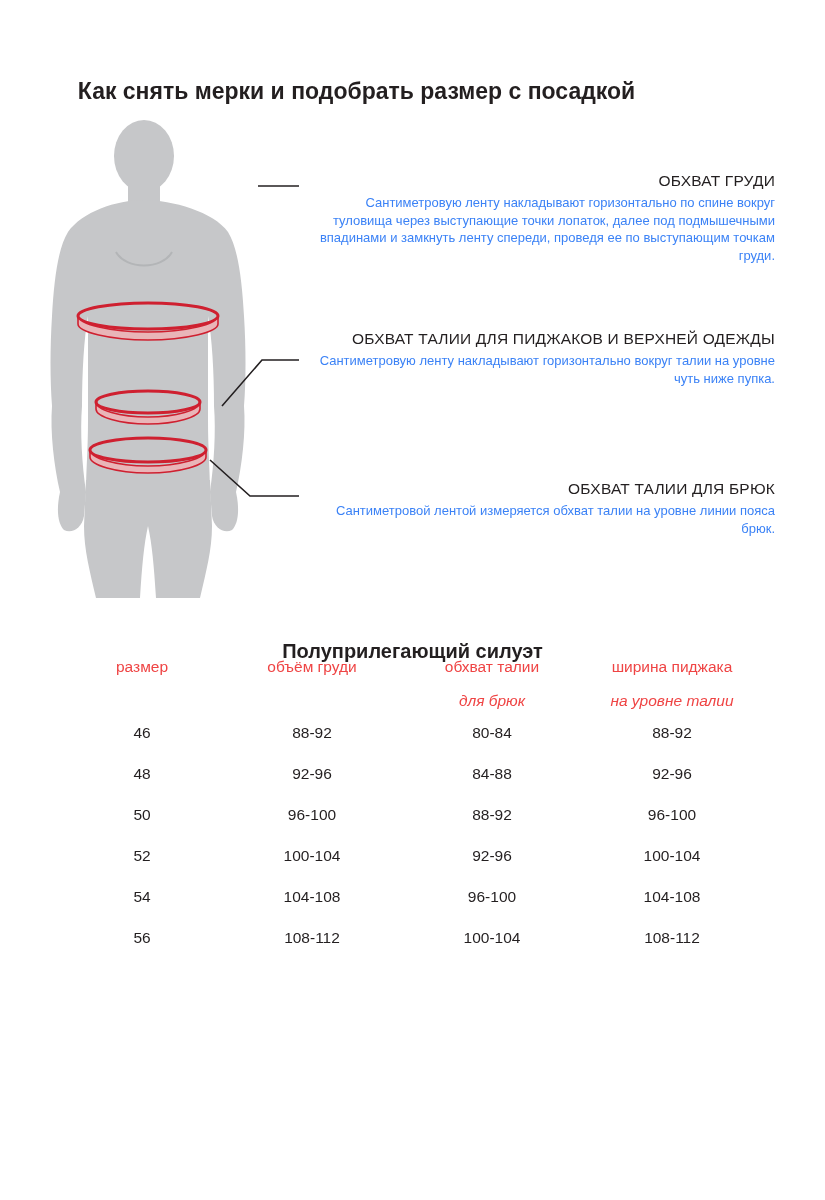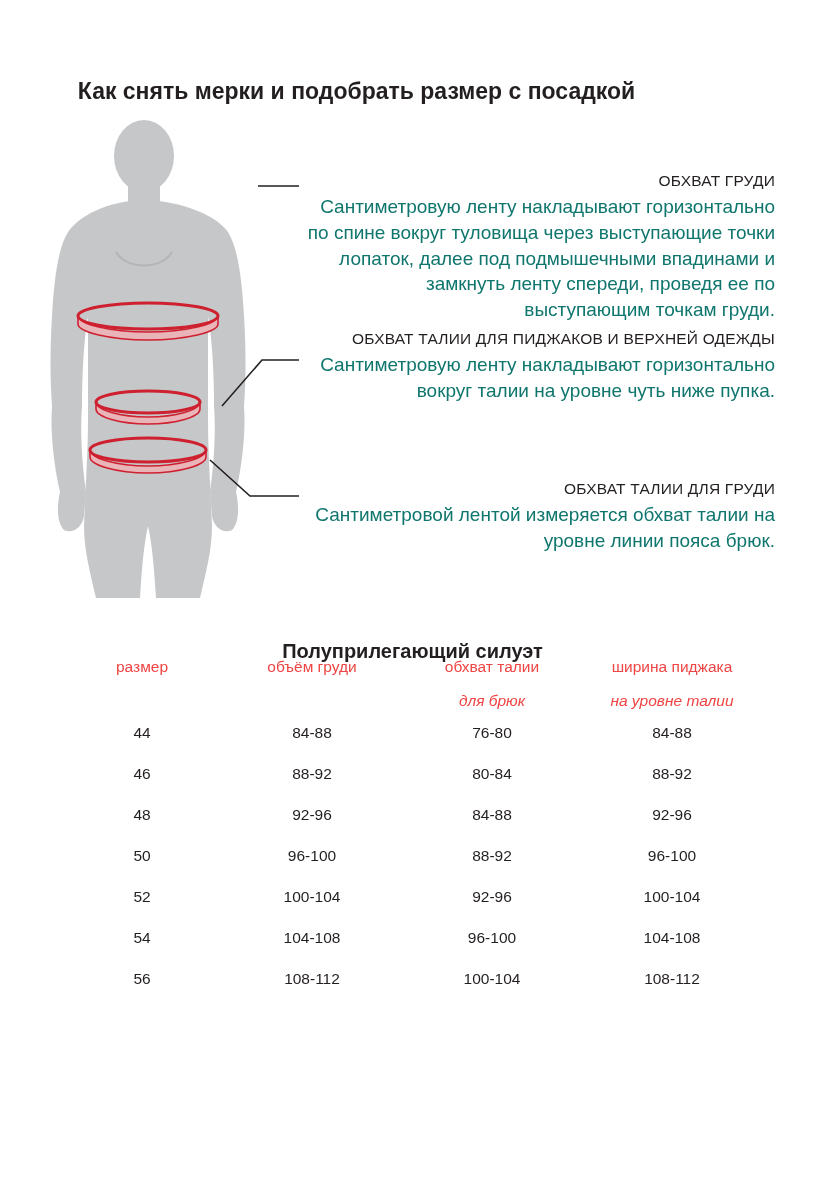--- a/index.html
+++ b/index.html
@@ -52,8 +52,8 @@
     white-space: nowrap;
   }
   .callout-body {
-    font-size: 19px;
-    color: #0f766e;
+    font-size: 13px;
+    color: #3b82f6;
     line-height: 1.36;
     margin-top: 4px;
   }

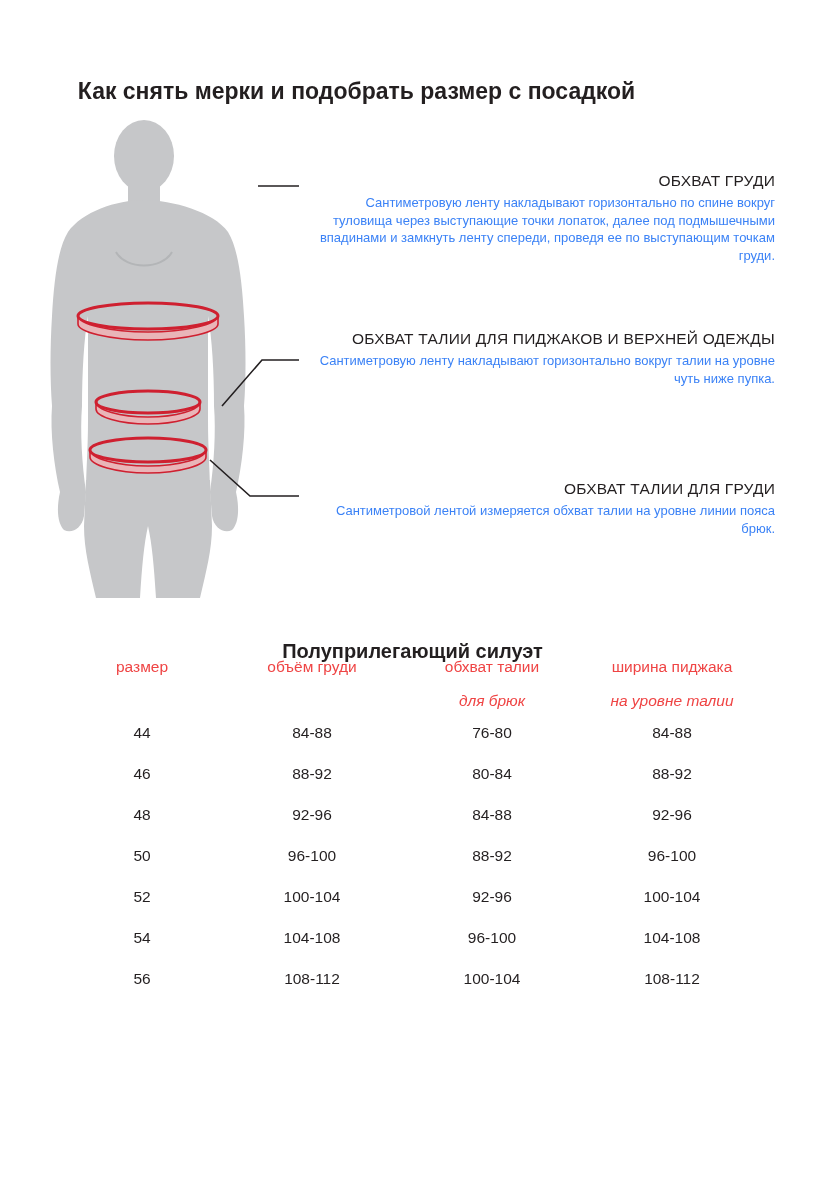--- a/index.html
+++ b/index.html
@@ -203,7 +203,7 @@
 </div>
 
 <div class="callout" id="callout-waist-trousers">
-  <div class="callout-title">ОБХВАТ ТАЛИИ ДЛЯ ГРУДИ</div>
+  <div class="callout-title">ОБХВАТ ТАЛИИ ДЛЯ БРЮК</div>
   <div class="callout-body">Сантиметровой лентой измеряется обхват талии на уровне линии пояса брюк.</div>
 </div>
 

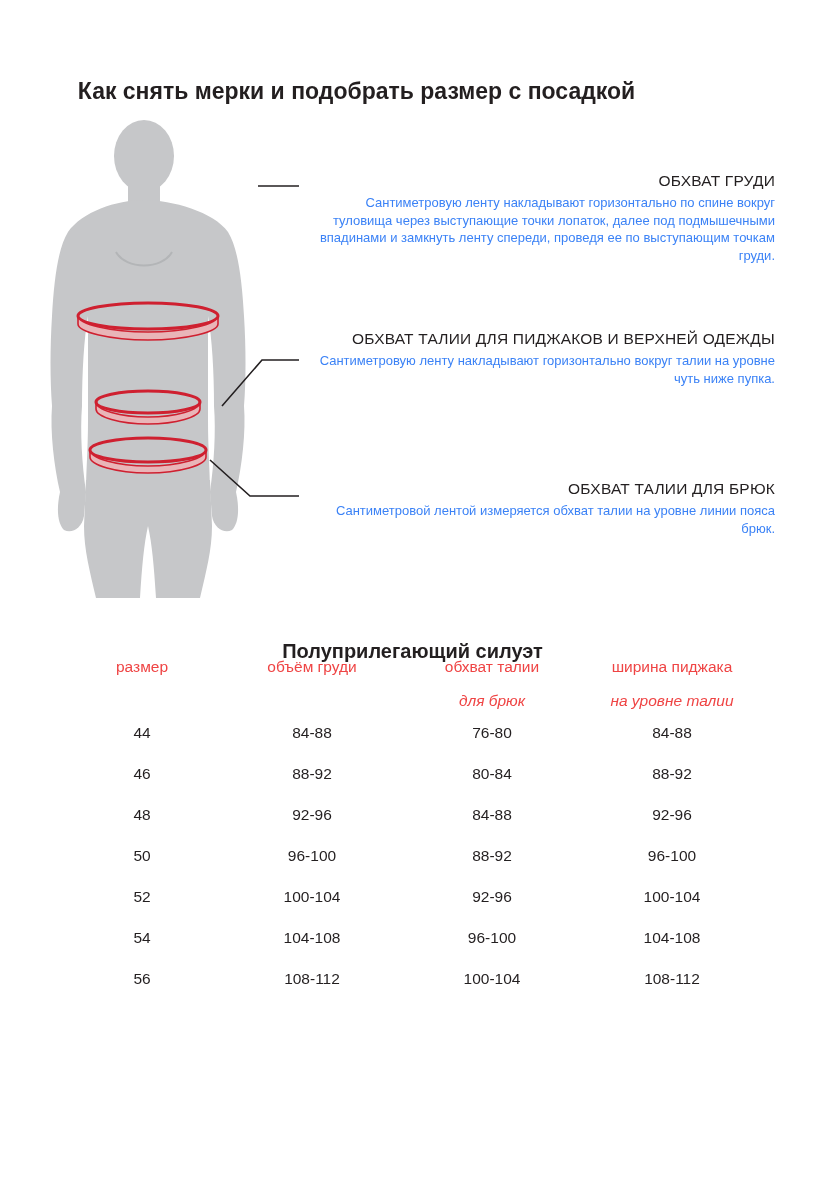--- a/index.html
+++ b/index.html
@@ -236,12 +236,6 @@
   </thead>
   <tbody id="table-body">
       <tr>
-        <td>44</td>
-        <td>84-88</td>
-        <td>76-80</td>
-        <td>84-88</td>
-      </tr>
-      <tr>
         <td>46</td>
         <td>88-92</td>
         <td>80-84</td>

